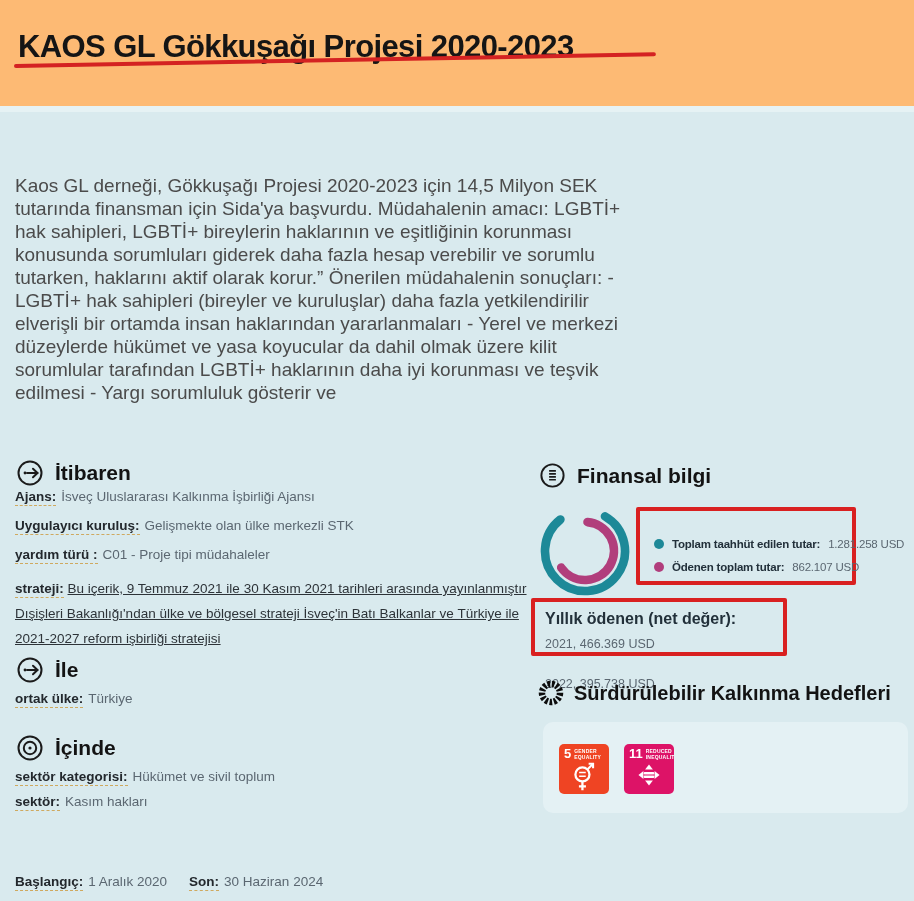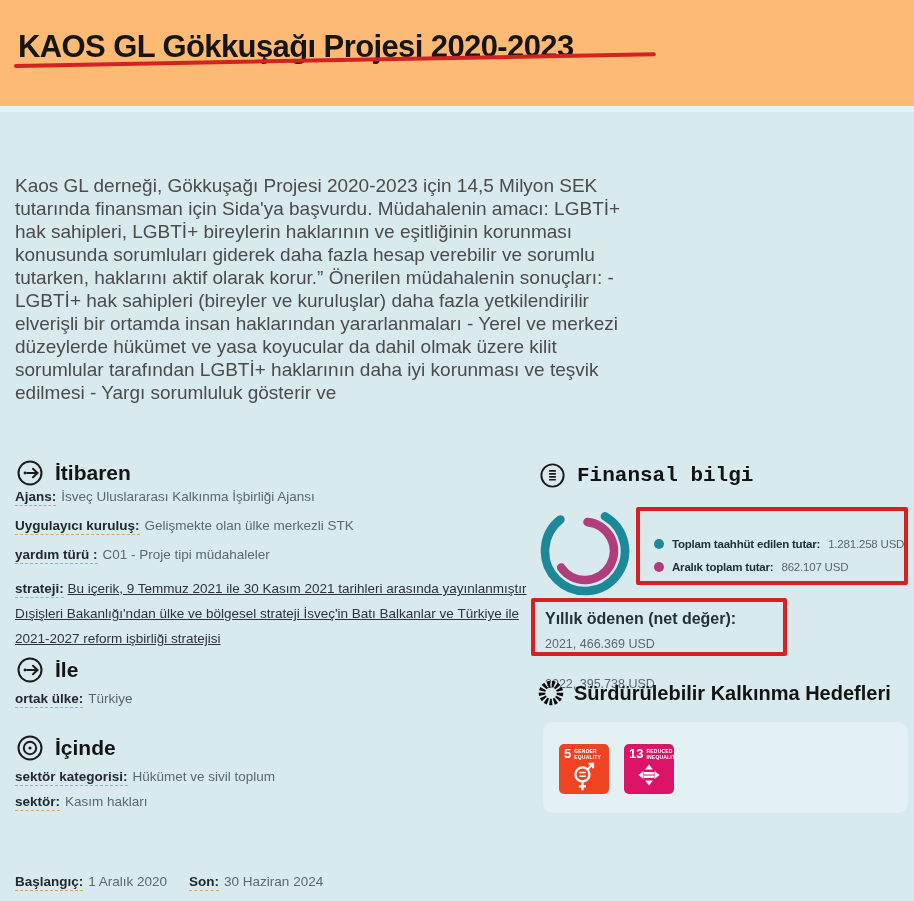--- a/index.html
+++ b/index.html
@@ -122,7 +122,7 @@
     <span><span class="lbl">Son:</span><span class="val">30 Haziran 2024</span></span>
   </div>
 
-  <div class="sec-head" style="left:538px;top:461px;font-family:Liberation Mono, monospace;">
+  <div class="sec-head" style="left:538px;top:461px;">
     <span>
         <svg width="29" height="29" viewBox="0 0 30 30" fill="none" stroke="#1b1b1b" stroke-width="2">
           <circle cx="15" cy="15" r="11.5"></circle>

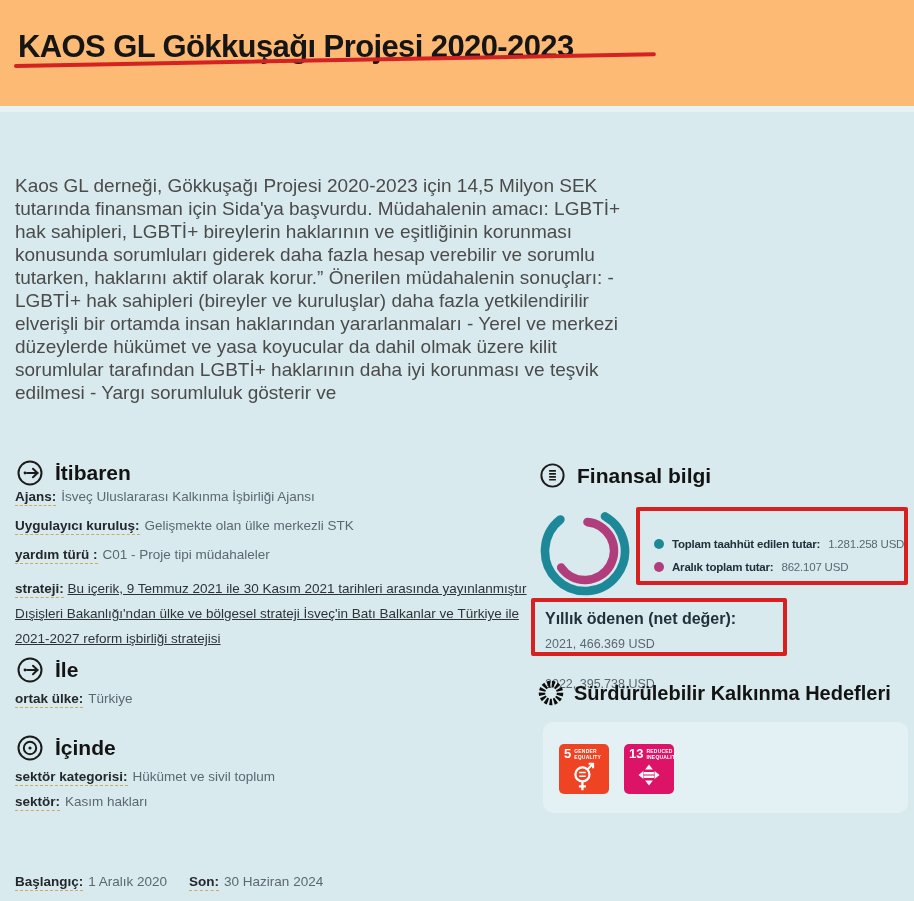--- a/index.html
+++ b/index.html
@@ -28,7 +28,7 @@
   
   .donut{position:absolute;left:539px;top:505px;width:92px;height:92px;}
   .annot{position:absolute;border:4px solid #d92020;border-radius:2px;box-sizing:border-box;}
-  .annot-legend{left:636px;top:507px;width:272px;height:78px;display:flex;flex-direction:column;justify-content:center;gap:11px;padding:18px 0 0 14px;}
+  .annot-legend{left:636px;top:507px;width:220px;height:78px;display:flex;flex-direction:column;justify-content:center;gap:11px;padding:18px 0 0 14px;}
   .legend-row{display:flex;align-items:center;gap:8px;font-size:11.5px;letter-spacing:-0.2px;white-space:nowrap;color:#5b6771;}
   .legend-row .llbl{font-weight:700;color:#22303a;}
   .dot{width:10px;height:10px;border-radius:50%;flex:0 0 auto;}

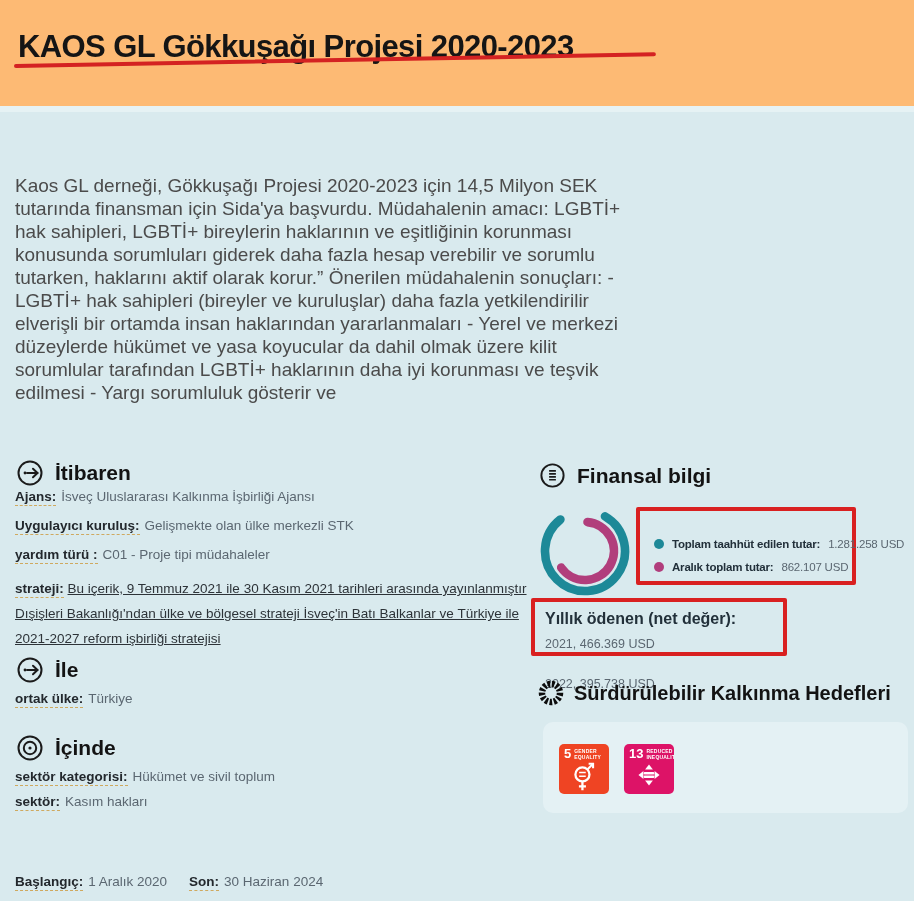--- a/index.html
+++ b/index.html
@@ -147,7 +147,7 @@
     </div>
     <div class="legend-row">
       <span class="dot dot-magenta"></span>
-      <span class="llbl">Aralık toplam tutar:</span>
+      <span class="llbl">Ödenen toplam tutar:</span>
       <span>862.107 USD</span>
     </div>
   </div>

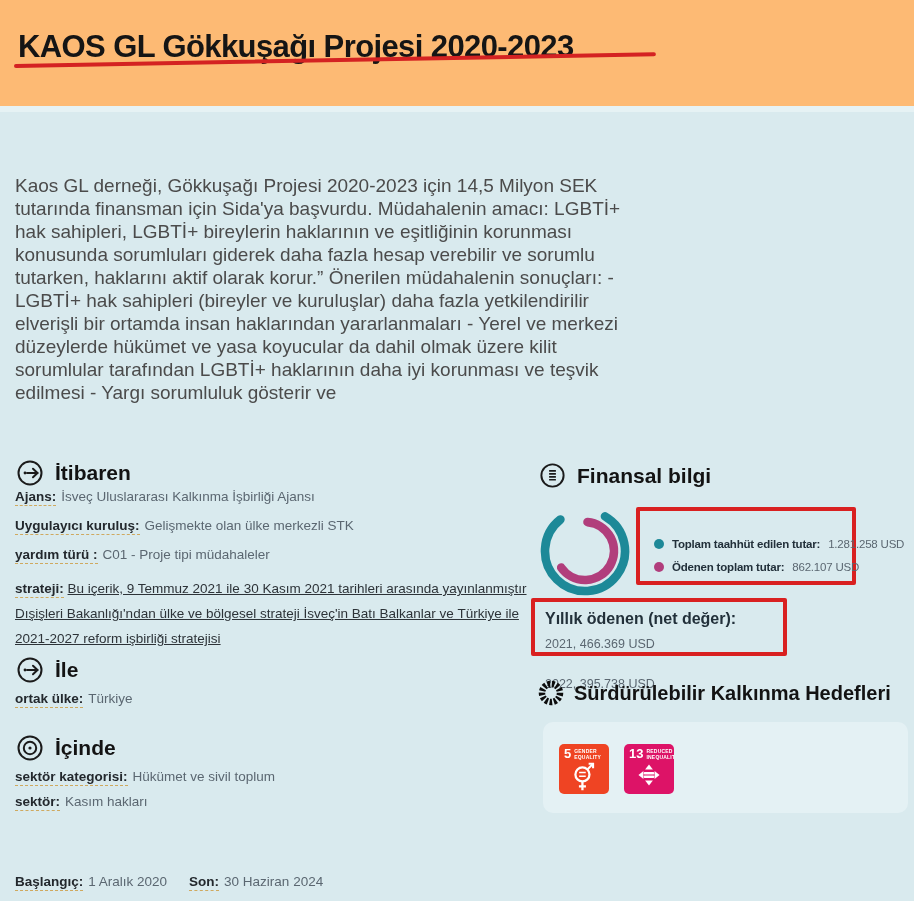--- a/index.html
+++ b/index.html
@@ -189,7 +189,7 @@
 
   <div class="sdg-tile sdg-10">
     <div class="sdg-top">
-      <span class="sdg-num">13</span>
+      <span class="sdg-num">11</span>
       <span class="sdg-name">REDUCED INEQUALITIES</span>
     </div>
     <div class="sdg-pic">

